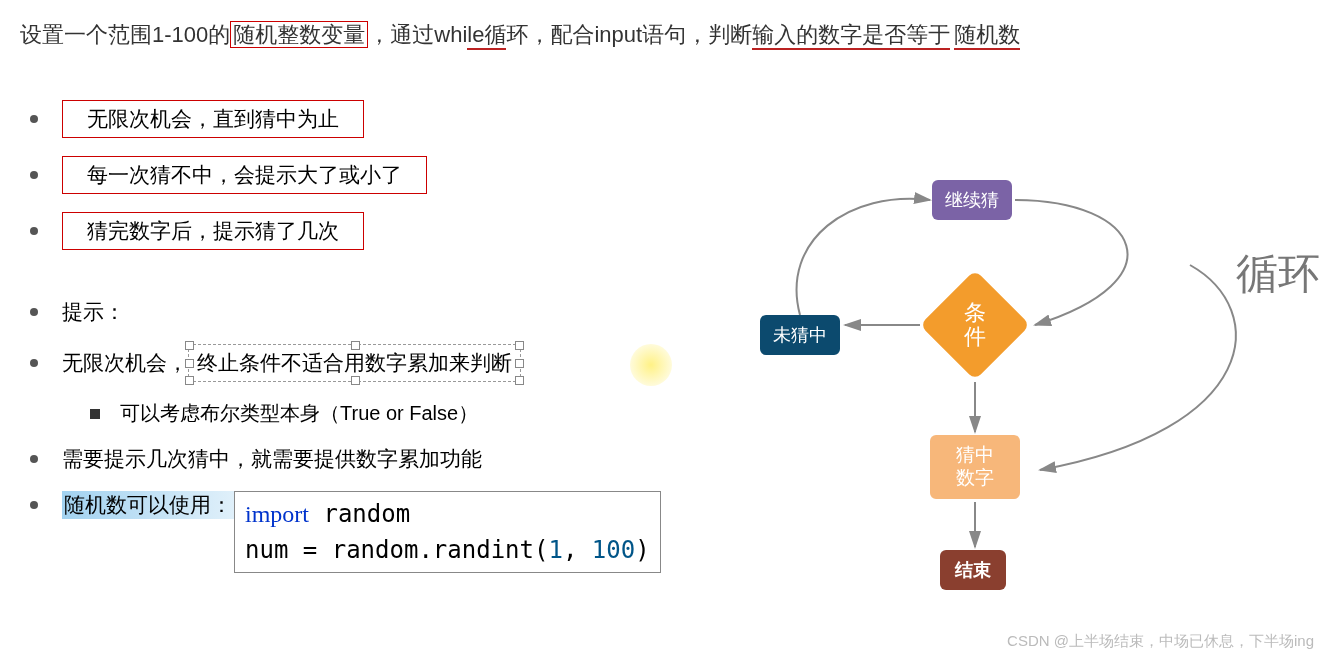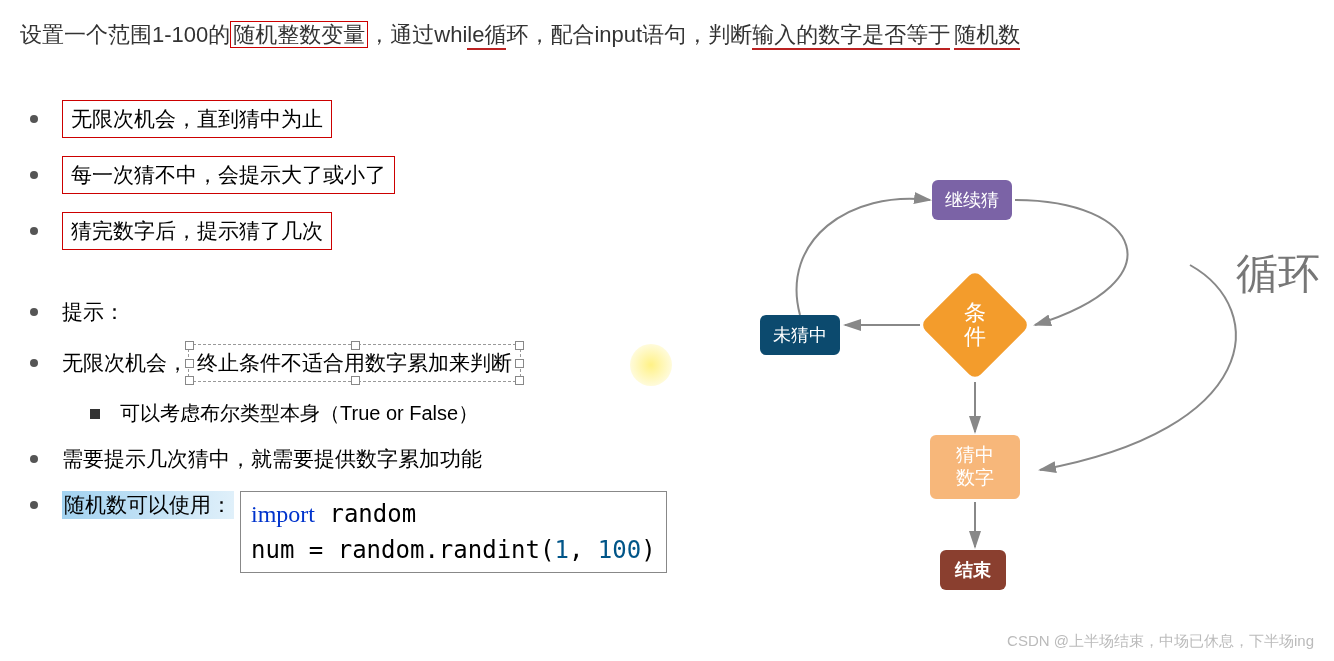--- a/index.html
+++ b/index.html
@@ -42,7 +42,7 @@
   }
   .boxed-text {
     border: 1px solid #c00;
-    padding: 4px 8px;
+    padding: 4px 24px;
     display: inline-block;
   }
   .dashed-box {

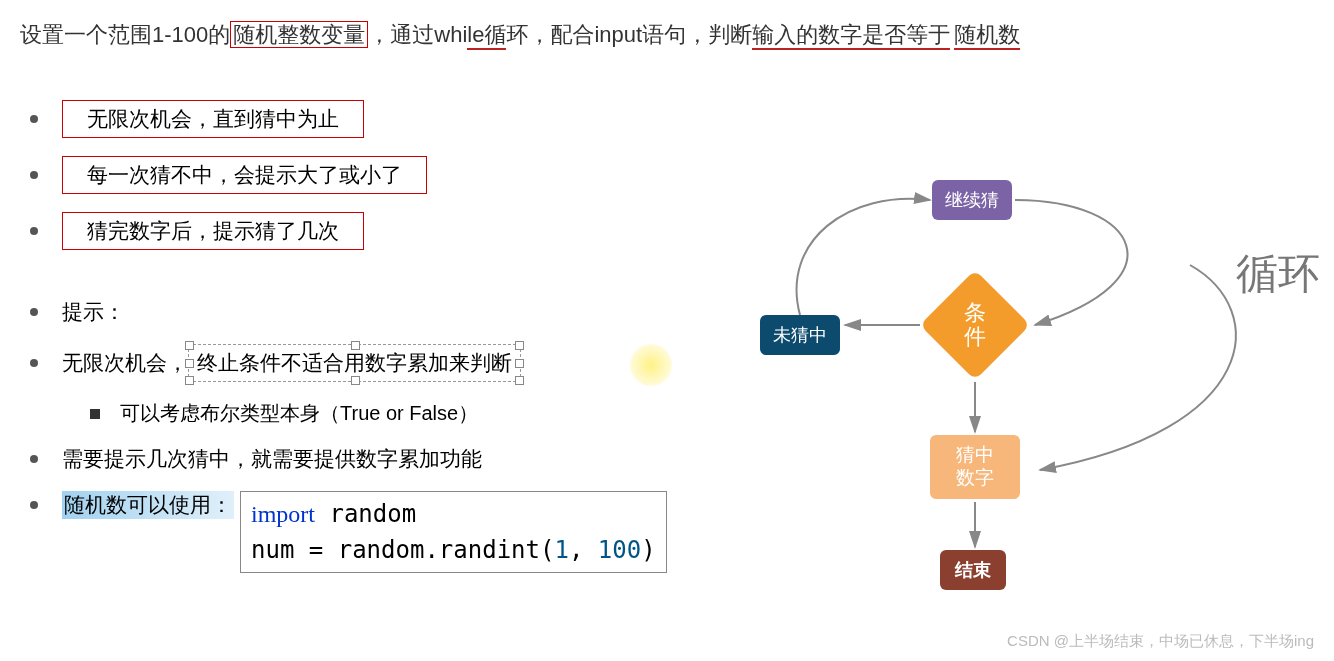--- a/index.html
+++ b/index.html
@@ -194,7 +194,7 @@
 
   <div class="bullet-row" style="align-items:flex-start;">
     <div class="bullet-dot" style="margin-top:10px;"></div>
-    <span class="highlight-blue" style="margin-right:6px;">随机数可以使用：</span>
+    <span class="highlight-blue" style="margin-right:0;">随机数可以使用：</span>
     <span class="code-box">
       <span class="kw">import</span><span> random</span><br>
       <span>num = random.randint(</span><span class="num">1</span><span>, </span><span class="num">100</span><span>)</span>

